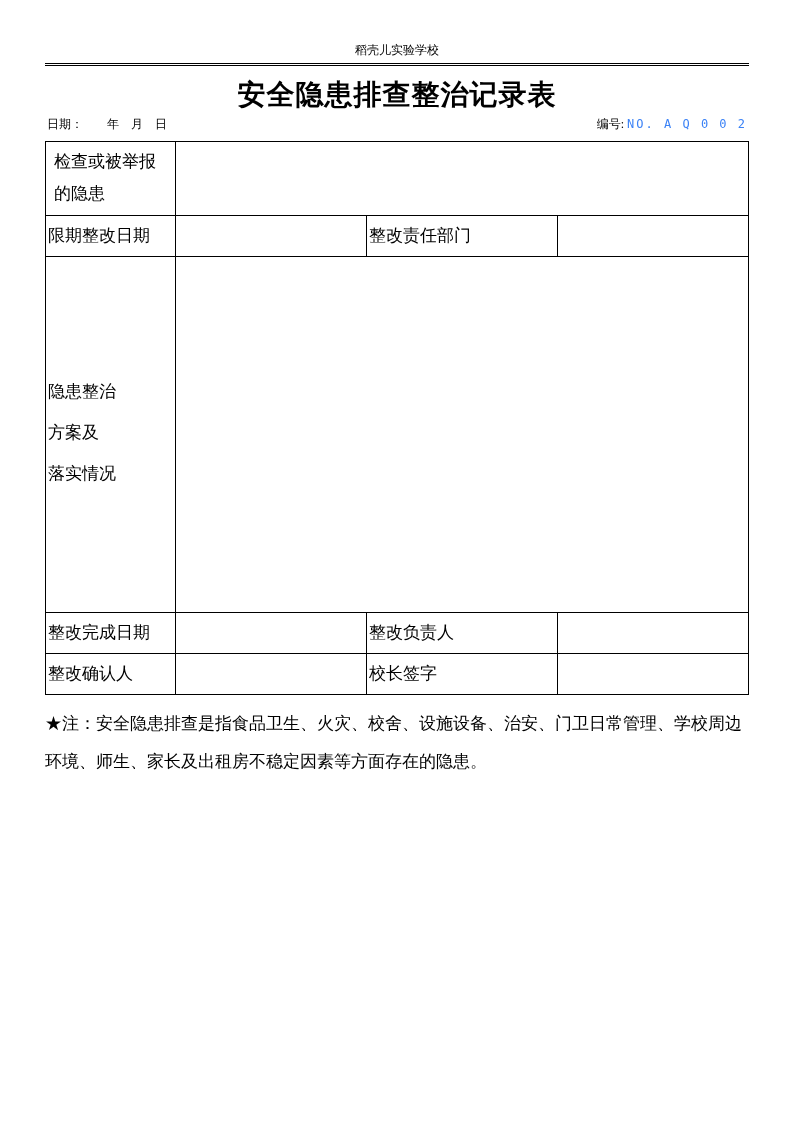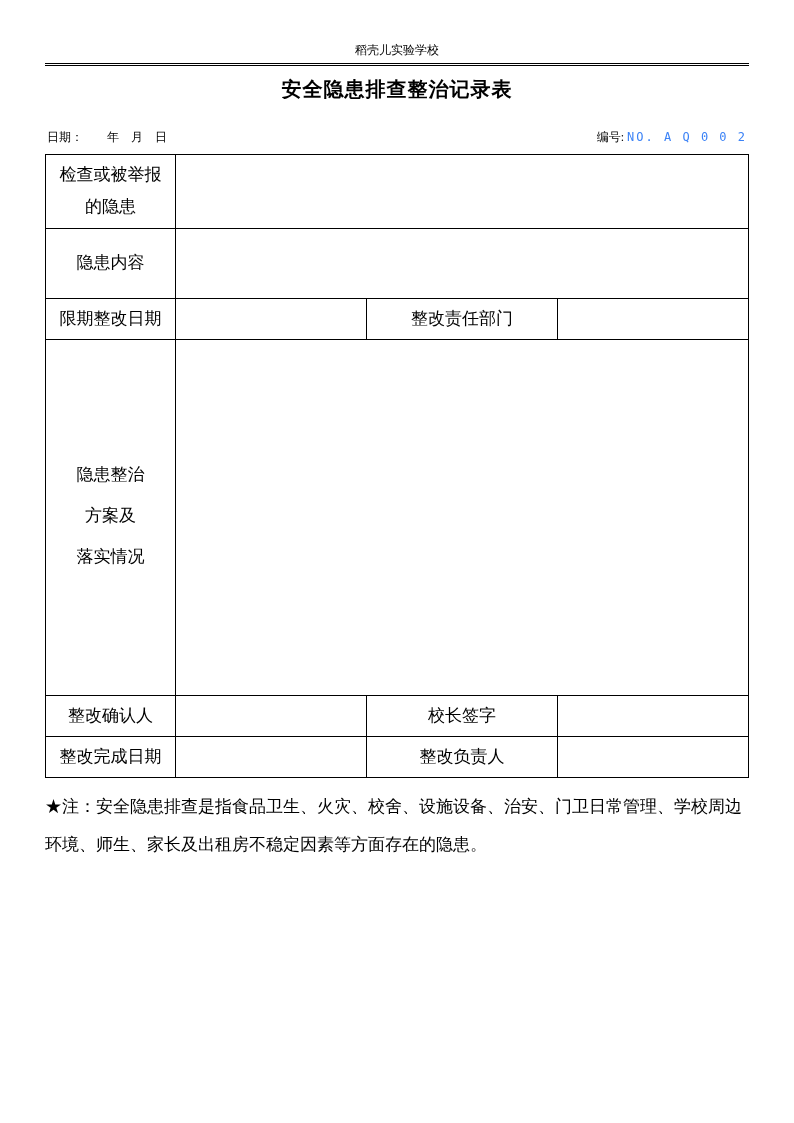--- a/index.html
+++ b/index.html
@@ -23,9 +23,9 @@
     }
     .title {
       text-align: center;
-      font-size: 20px;
+      font-size: 28px;
       font-weight: bold;
-      margin-bottom: 26px;
+      margin-bottom: 2px;
       letter-spacing: 1px;
     }
     .meta-row {

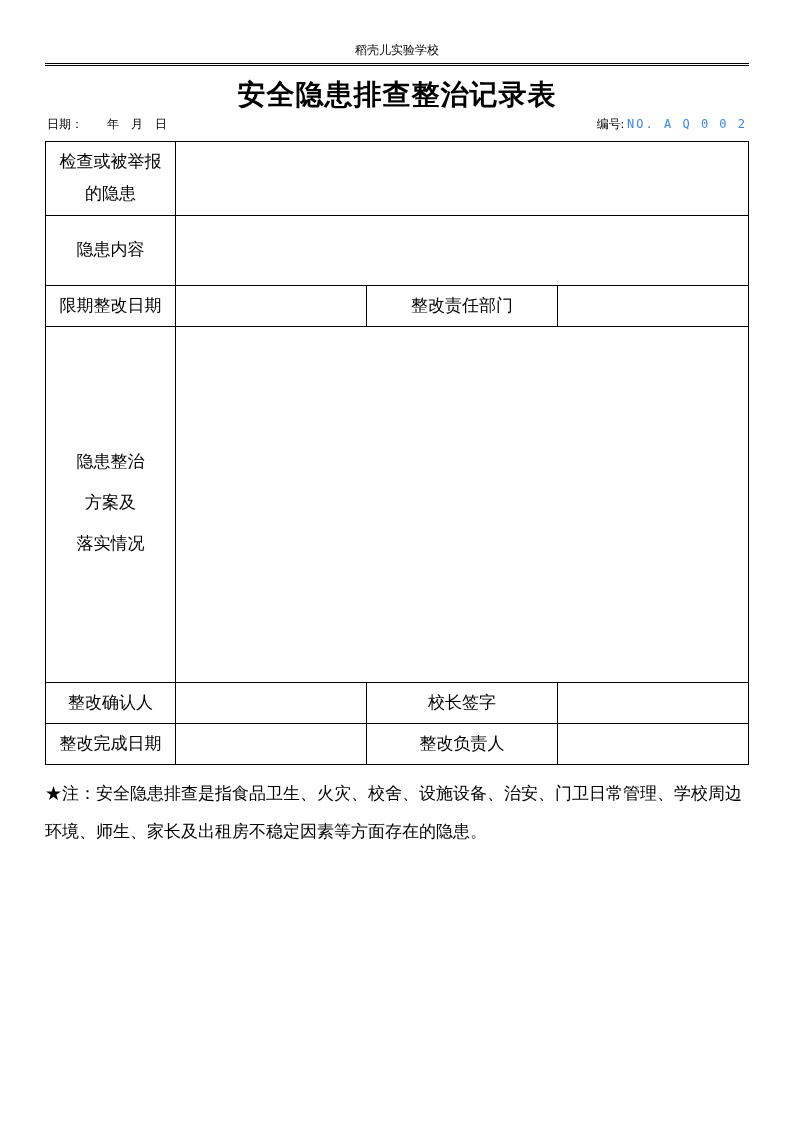--- a/index.html
+++ b/index.html
@@ -50,7 +50,6 @@
     td {
       border: 1.5px solid #000;
       vertical-align: middle;
-      text-align: center;
       font-size: 17px;
       line-height: 1.9;
       padding: 4px 2px;

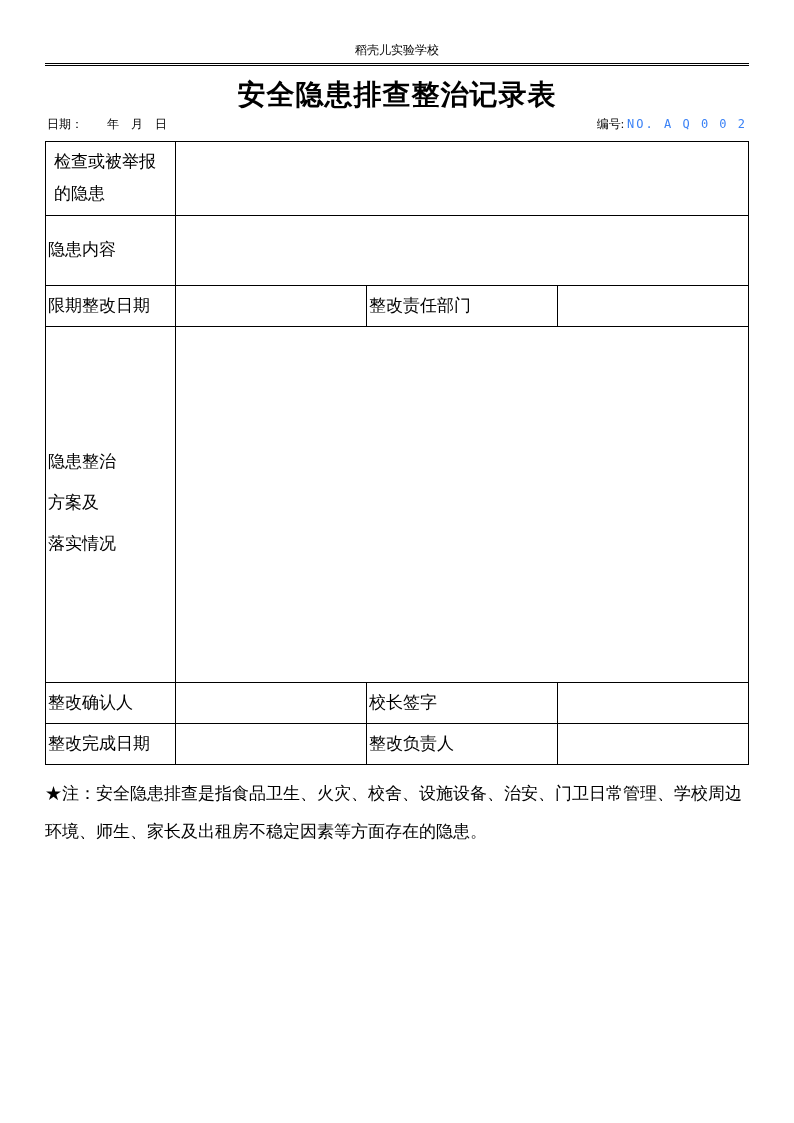--- a/index.html
+++ b/index.html
@@ -98,10 +98,6 @@
     </td>
     <td colspan="3"></td>
   </tr>
-  <tr class="h-med">
-    <td class="label-cell">隐患内容</td>
-    <td colspan="3"></td>
-  </tr>
   <tr class="h-small">
     <td class="label-cell">限期整改日期</td>
     <td></td>

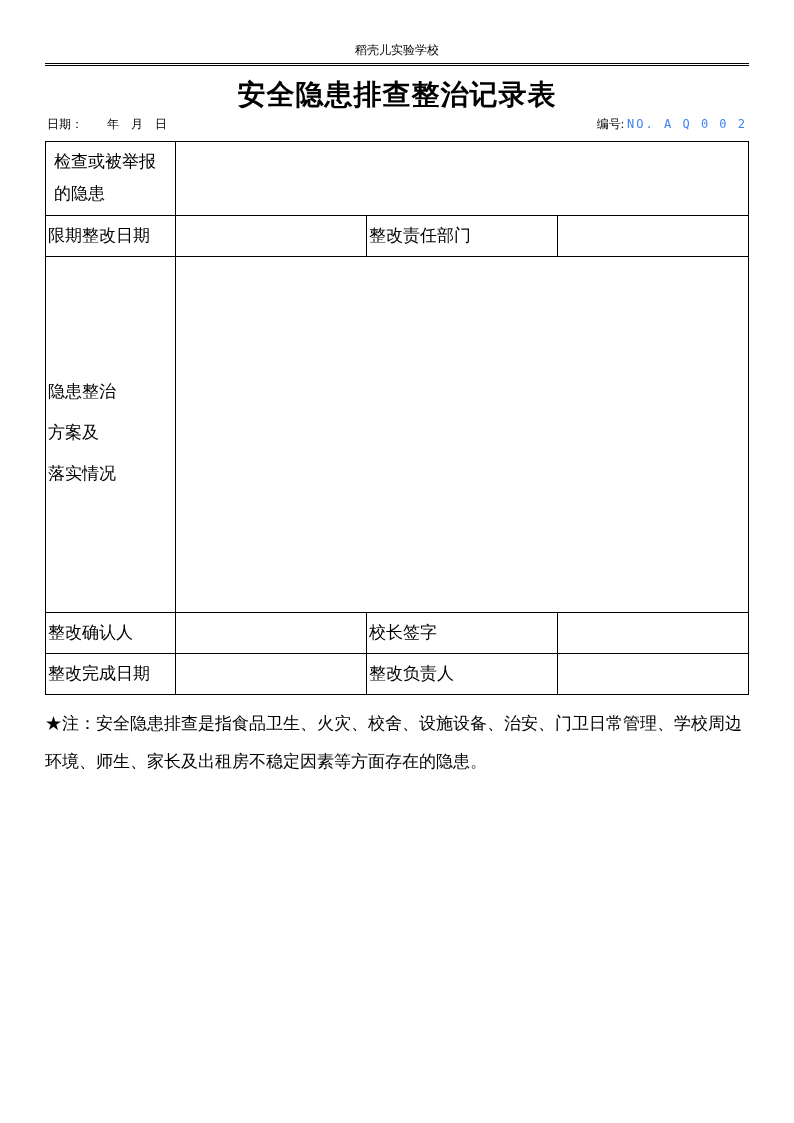--- a/index.html
+++ b/index.html
@@ -111,15 +111,15 @@
     <td colspan="3"></td>
   </tr>
   <tr class="h-small">
+    <td class="label-cell">整改完成日期</td>
+    <td></td>
+    <td class="mid-cell">整改负责人</td>
+    <td></td>
+  </tr>
+  <tr class="h-small">
     <td class="label-cell">整改确认人</td>
     <td></td>
     <td class="mid-cell">校长签字</td>
-    <td></td>
-  </tr>
-  <tr class="h-small">
-    <td class="label-cell">整改完成日期</td>
-    <td></td>
-    <td class="mid-cell">整改负责人</td>
     <td></td>
   </tr>
 </tbody>

